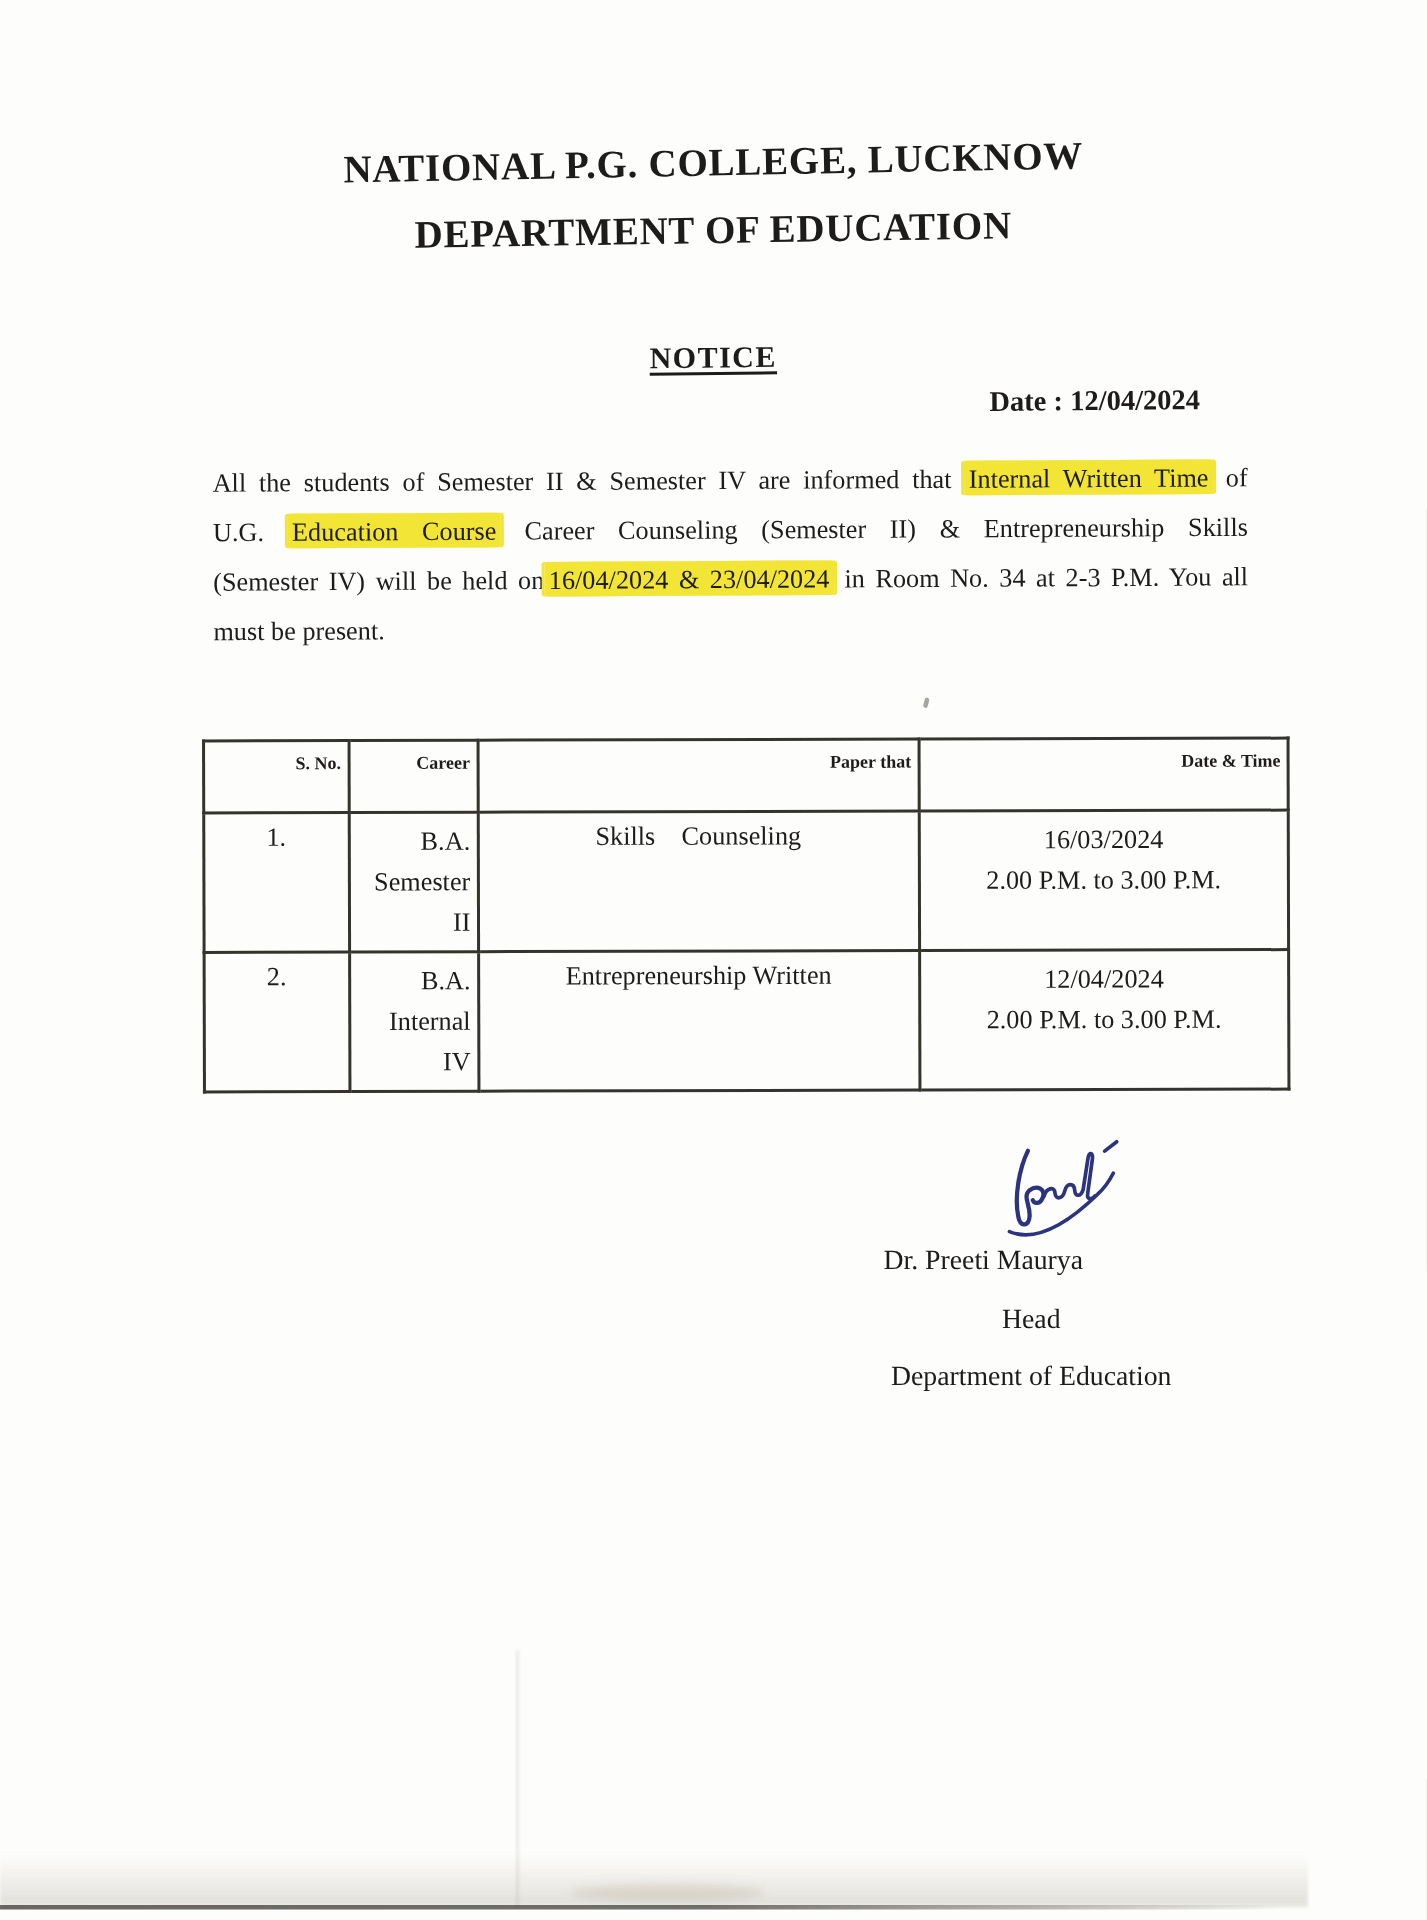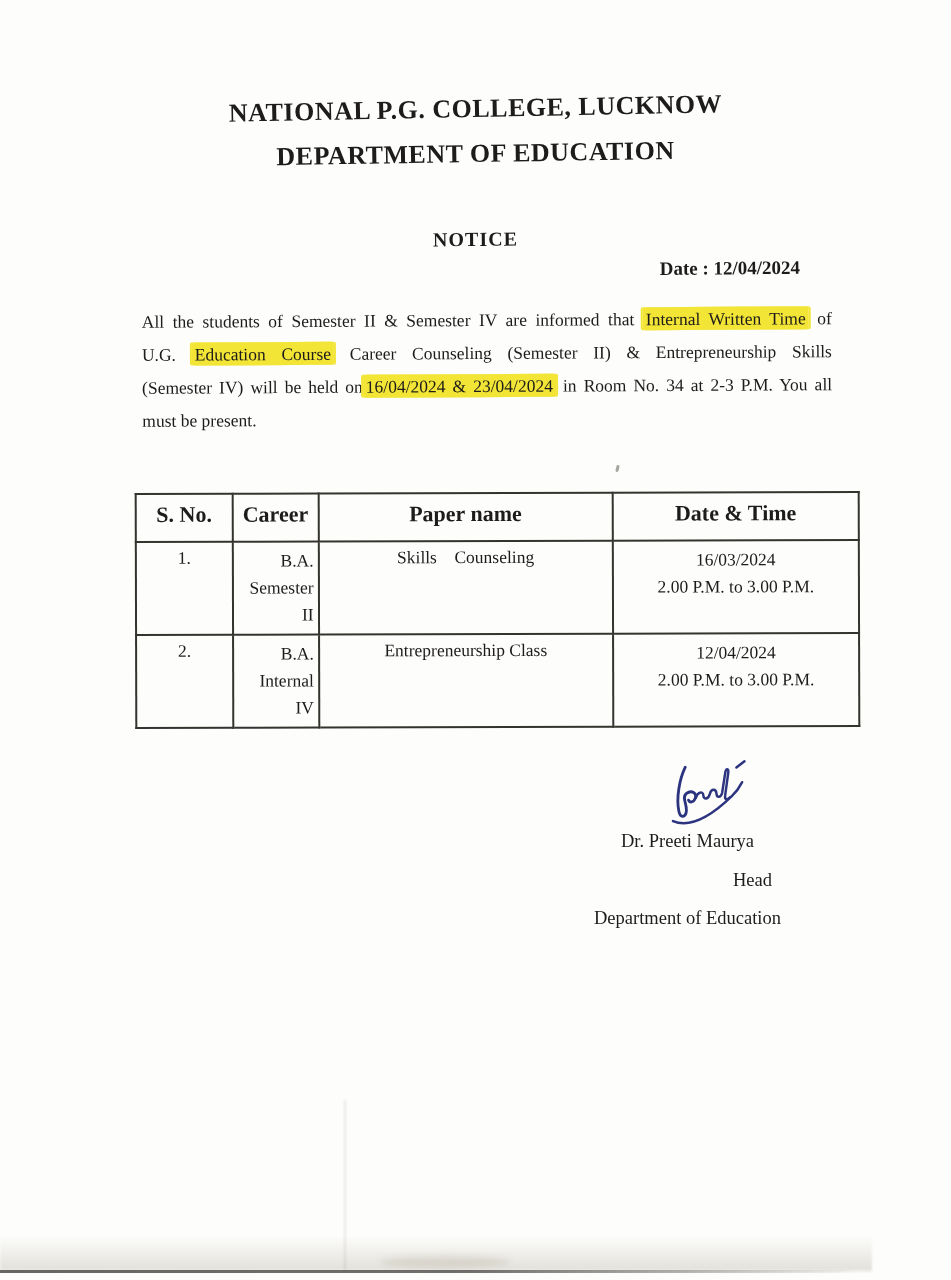--- a/index.html
+++ b/index.html
@@ -31,6 +31,7 @@
     letter-spacing: 1px; transform: rotate(-0.6deg);
   }
   .notice-heading span {
+    text-decoration: underline;
     text-underline-offset: 3px;
     text-decoration-thickness: 1.5px;
   }

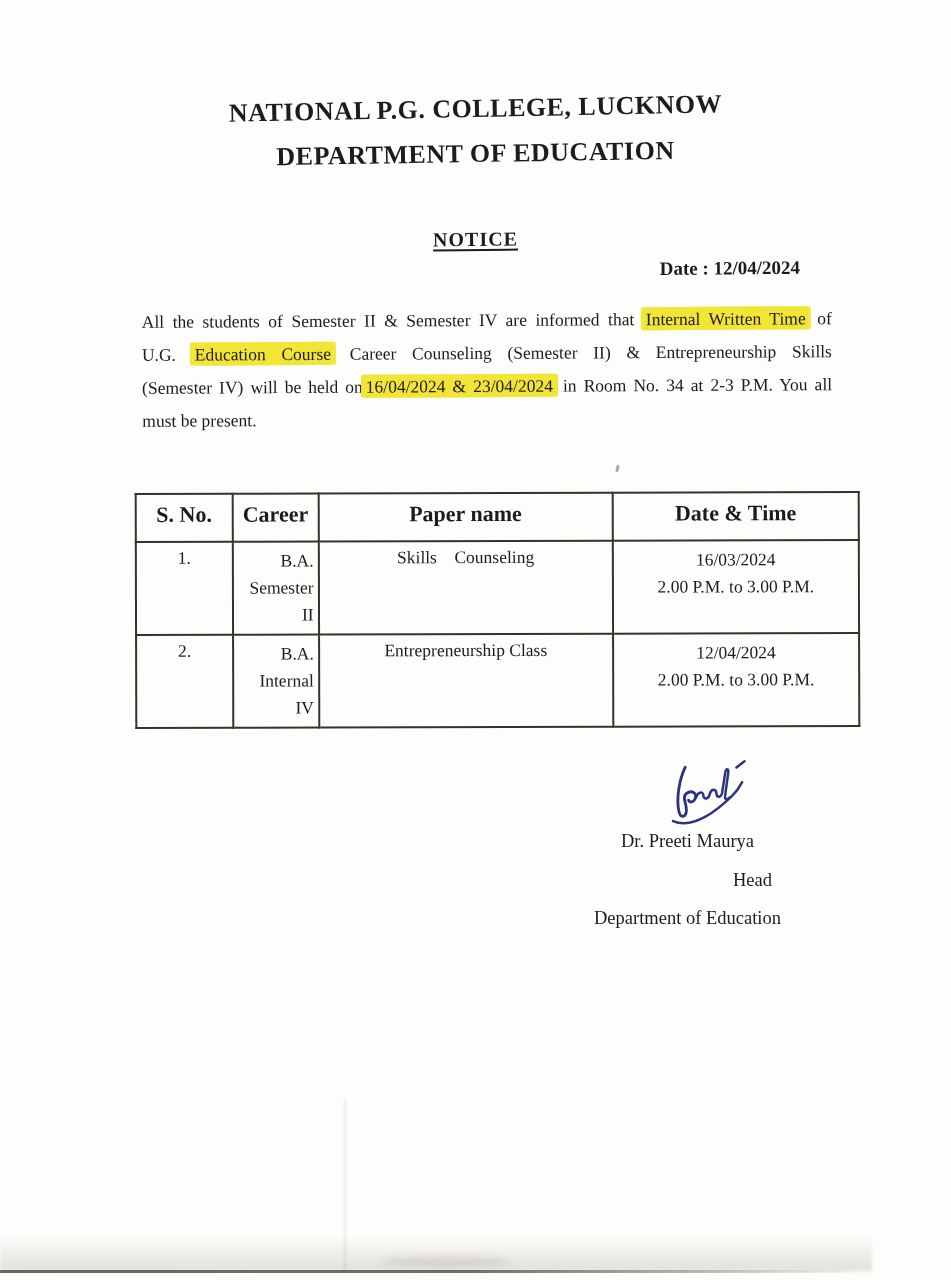--- a/index.html
+++ b/index.html
@@ -68,7 +68,7 @@
     border: 2px solid var(--table_border, #34332d);
     vertical-align: top; padding: 5px 4px;
   }
-  .exam-table th { font-size: 22px; height: 34px; padding-top: 7px; }
+  .exam-table th { font-size: 12px; height: 34px; padding-top: 7px; text-align: right; }
   .exam-table td { height: 72px; }
   .col-sno  { width: 97px; }
   .col-class{ width: 86px; }

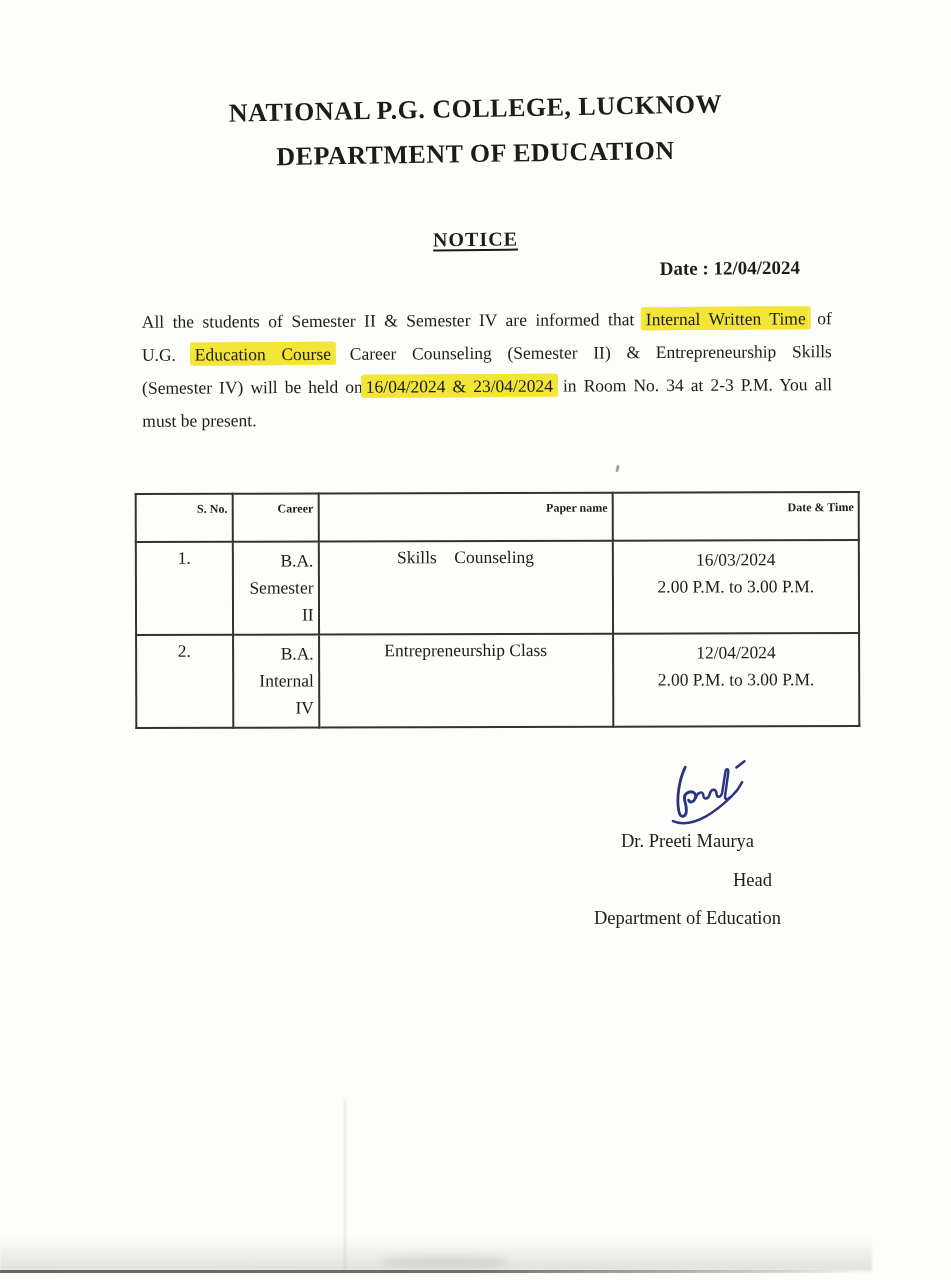--- a/index.html
+++ b/index.html
@@ -155,7 +155,7 @@
       <tr>
         <th>S. No.</th>
         <th>Career</th>
-        <th>Paper name</th>
+        <th>Paper that</th>
         <th>Date &amp; Time</th>
       </tr>
     </thead>

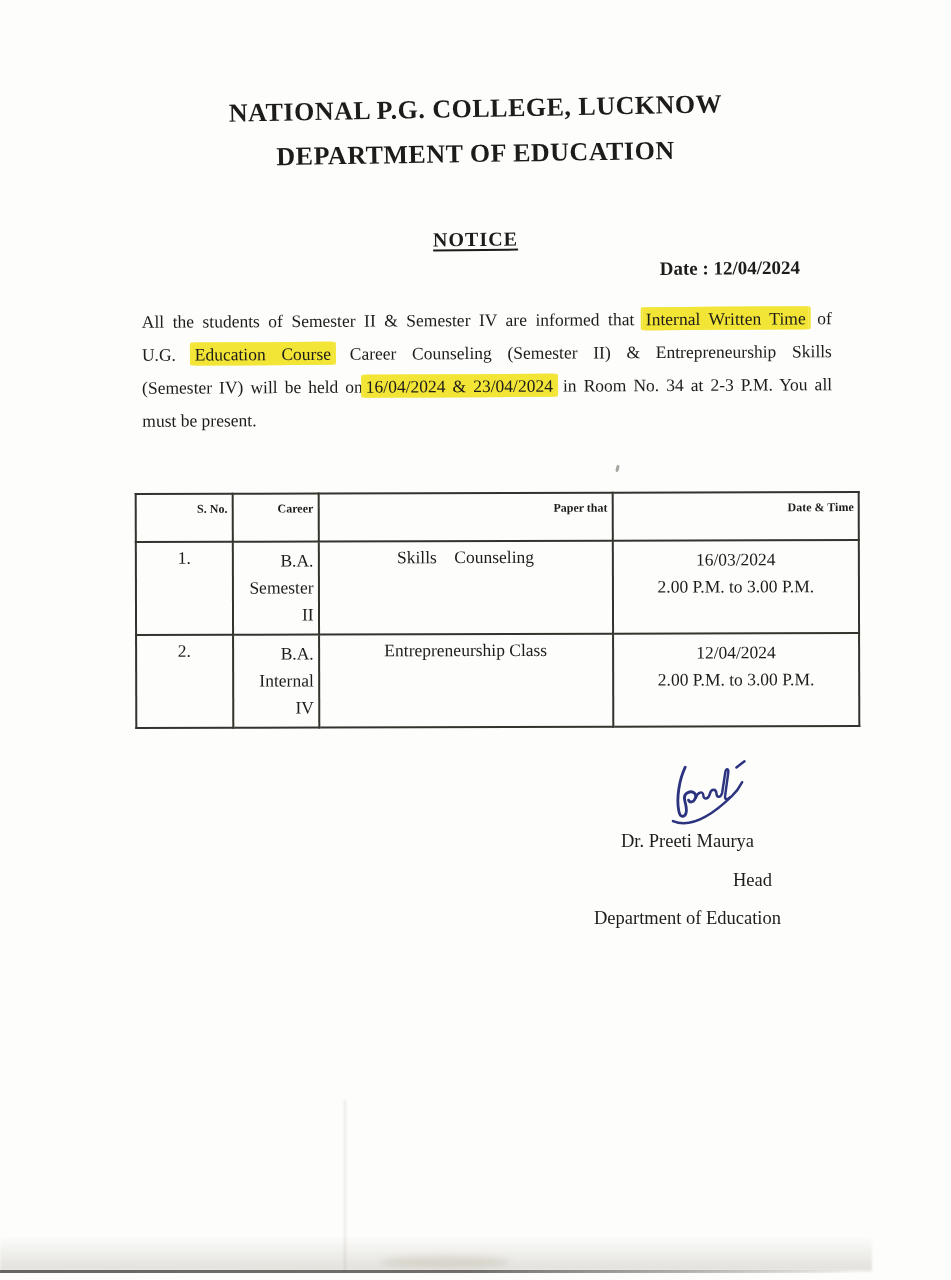--- a/index.html
+++ b/index.html
@@ -172,7 +172,7 @@
       <tr>
         <td class="cell-sno">2.</td>
         <td class="cell-class">B.A. Internal IV</td>
-        <td class="cell-paper">Entrepreneurship Class</td>
+        <td class="cell-paper">Entrepreneurship Written</td>
         <td class="cell-date">
           <div>12/04/2024</div>
           <div>2.00 P.M. to 3.00 P.M.</div>

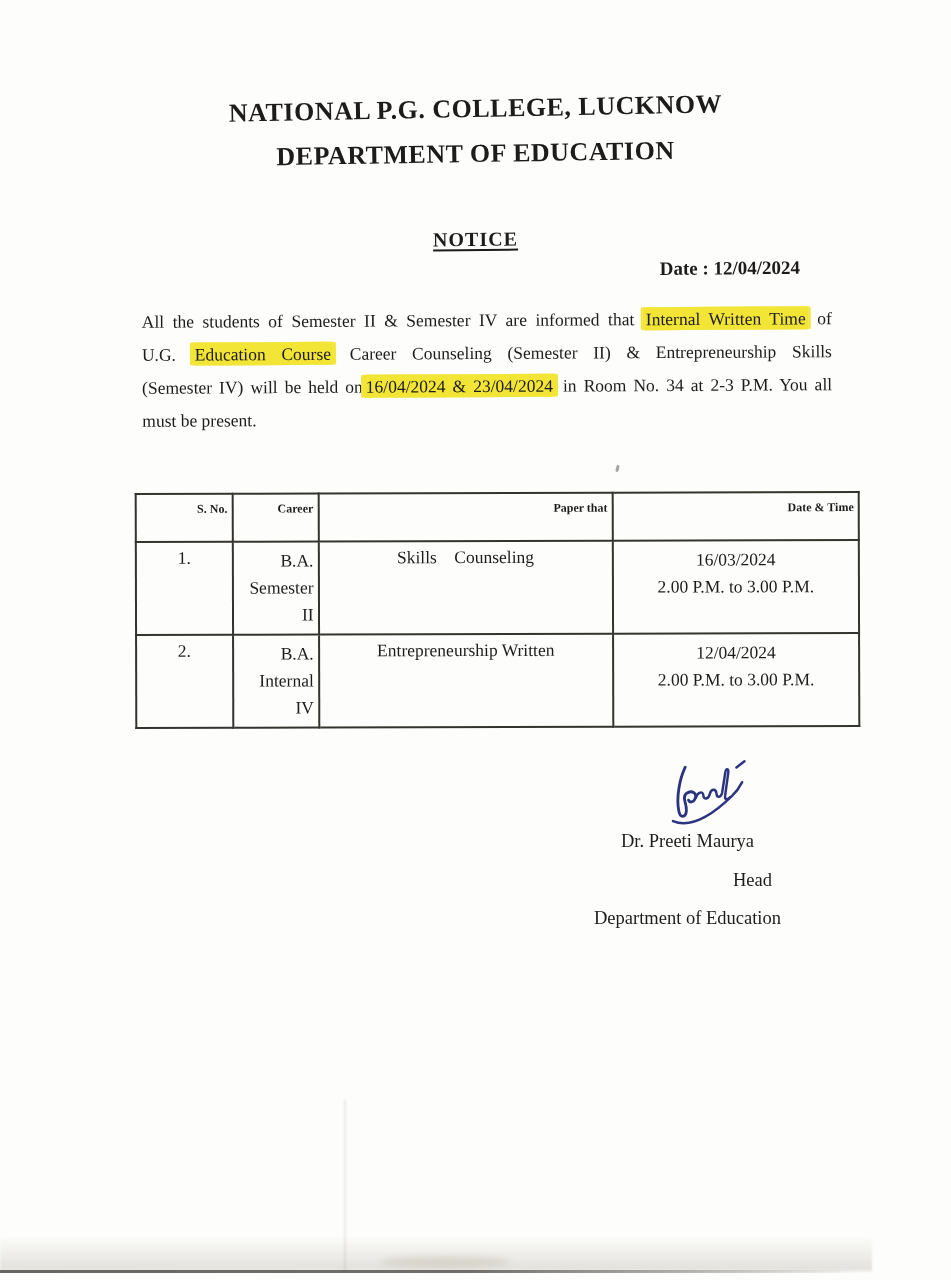--- a/index.html
+++ b/index.html
@@ -85,7 +85,7 @@
     transform: rotate(-4deg);
   }
   .sig-name {
-    position: absolute; left: 570px; top: 831px; width: 235px;
+    position: absolute; left: 538px; top: 831px; width: 235px;
     text-align: center; font-size: 18.5px;
   }
   .sig-role {

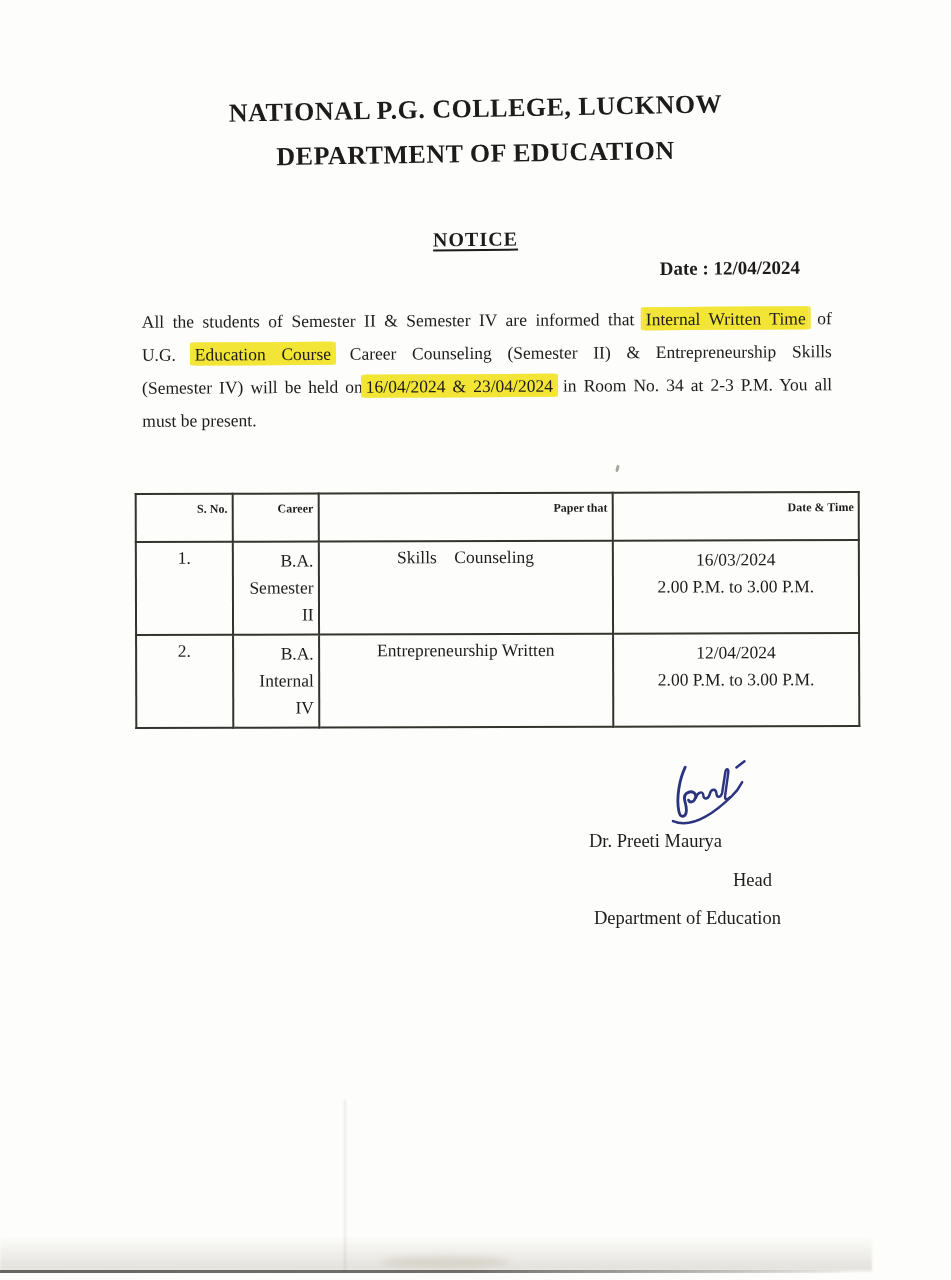--- a/index.html
+++ b/index.html
@@ -89,8 +89,8 @@
     text-align: center; font-size: 18.5px;
   }
   .sig-role {
-    position: absolute; left: 537px; top: 870px; width: 235px;
-    text-align: right; font-size: 18.5px;
+    position: absolute; left: 570px; top: 870px; width: 235px;
+    text-align: center; font-size: 18.5px;
   }
   .sig-dept {
     position: absolute; left: 560px; top: 908px; width: 255px;

